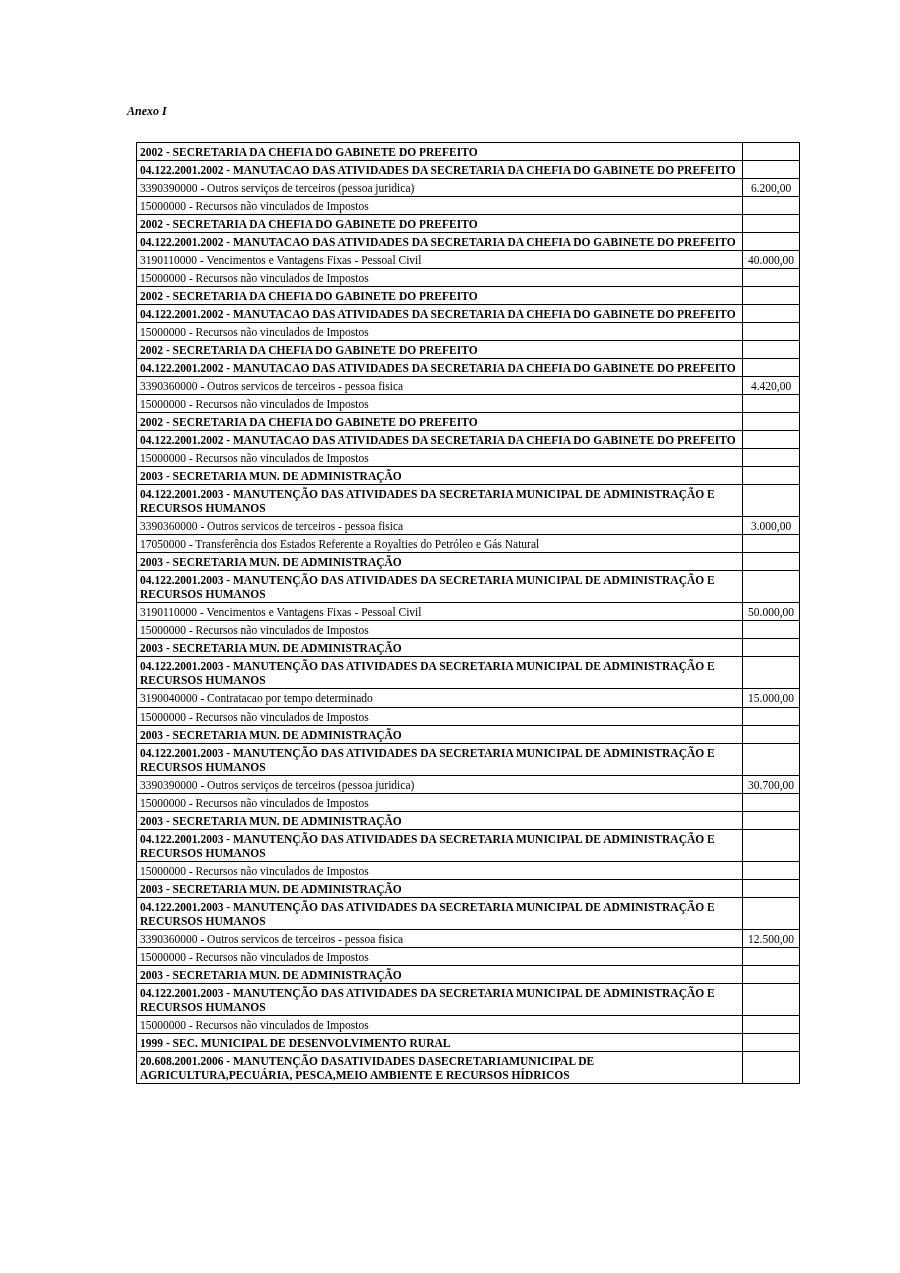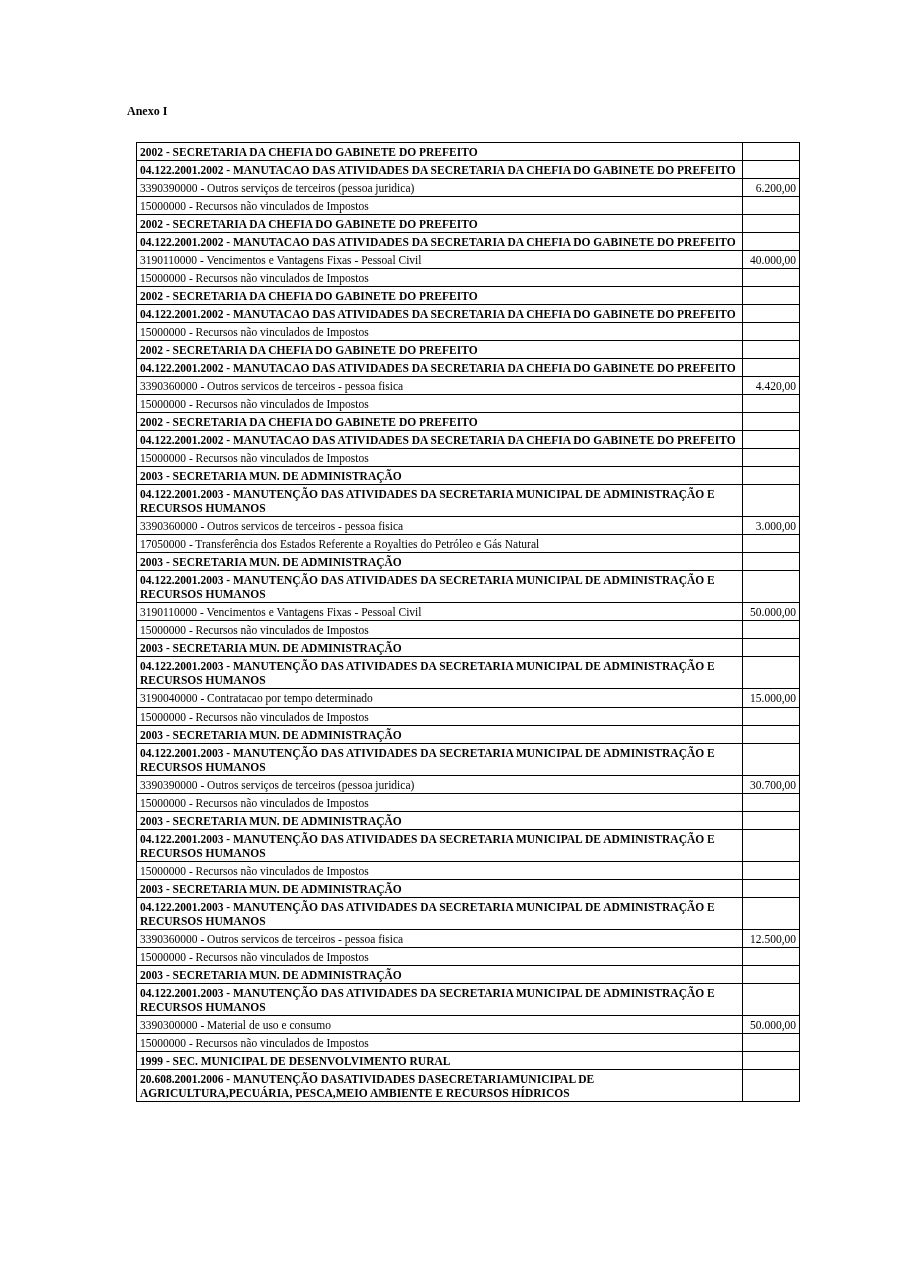--- a/index.html
+++ b/index.html
@@ -22,6 +22,7 @@
     top: 104px;
     font-size: 12px;
     font-weight: bold;
+    font-style: italic;
   }
   table.budget {
     position: absolute;

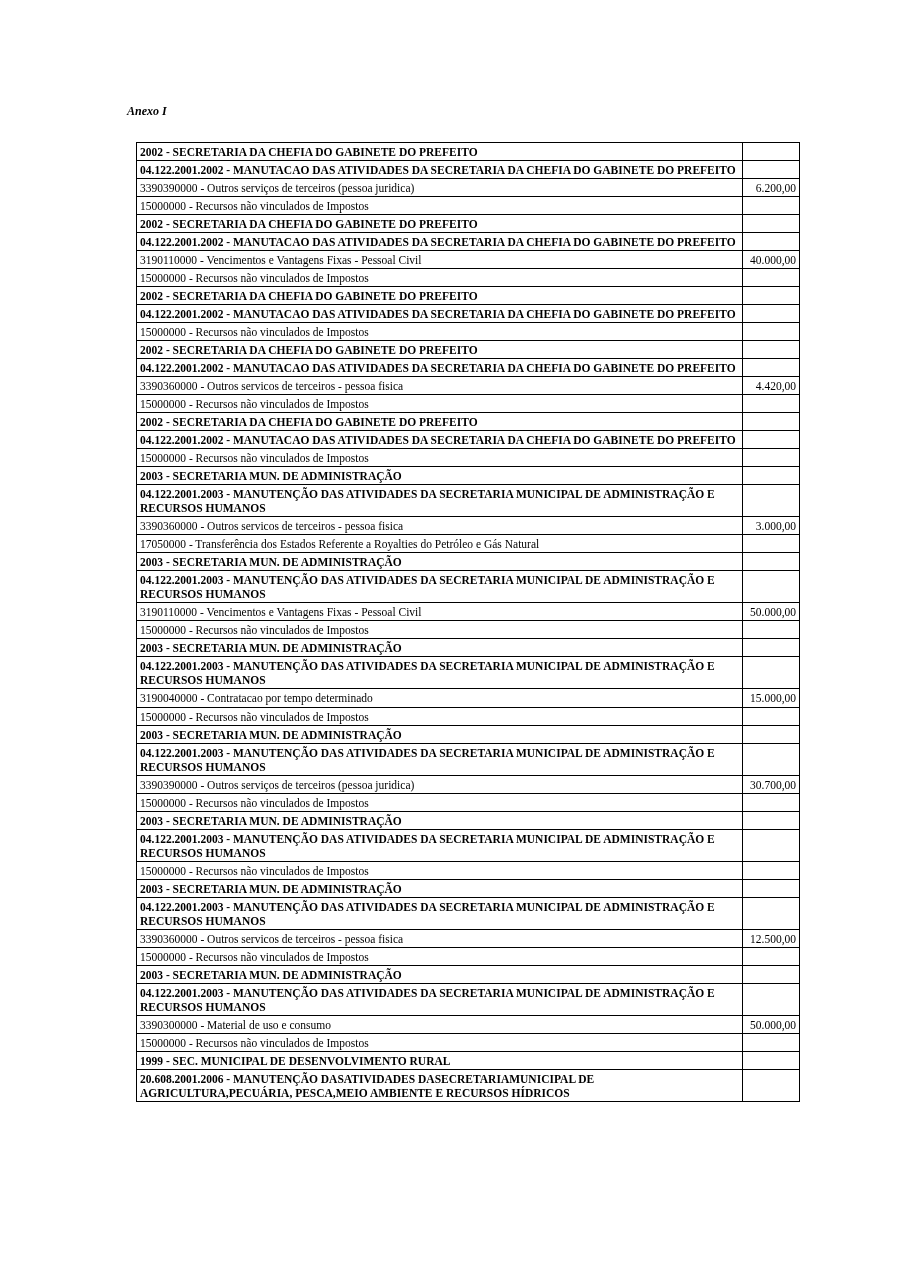--- a/index.html
+++ b/index.html
@@ -41,7 +41,7 @@
     overflow: hidden;
   }
   td.desc { width: 606px; }
-  td.val  { width: 57px; text-align: right; white-space: nowrap; }
+  td.val  { width: 57px; text-align: center; white-space: nowrap; }
   tr.secretaria td.desc, tr.action td.desc { font-weight: bold; }
 </style>
 </head>

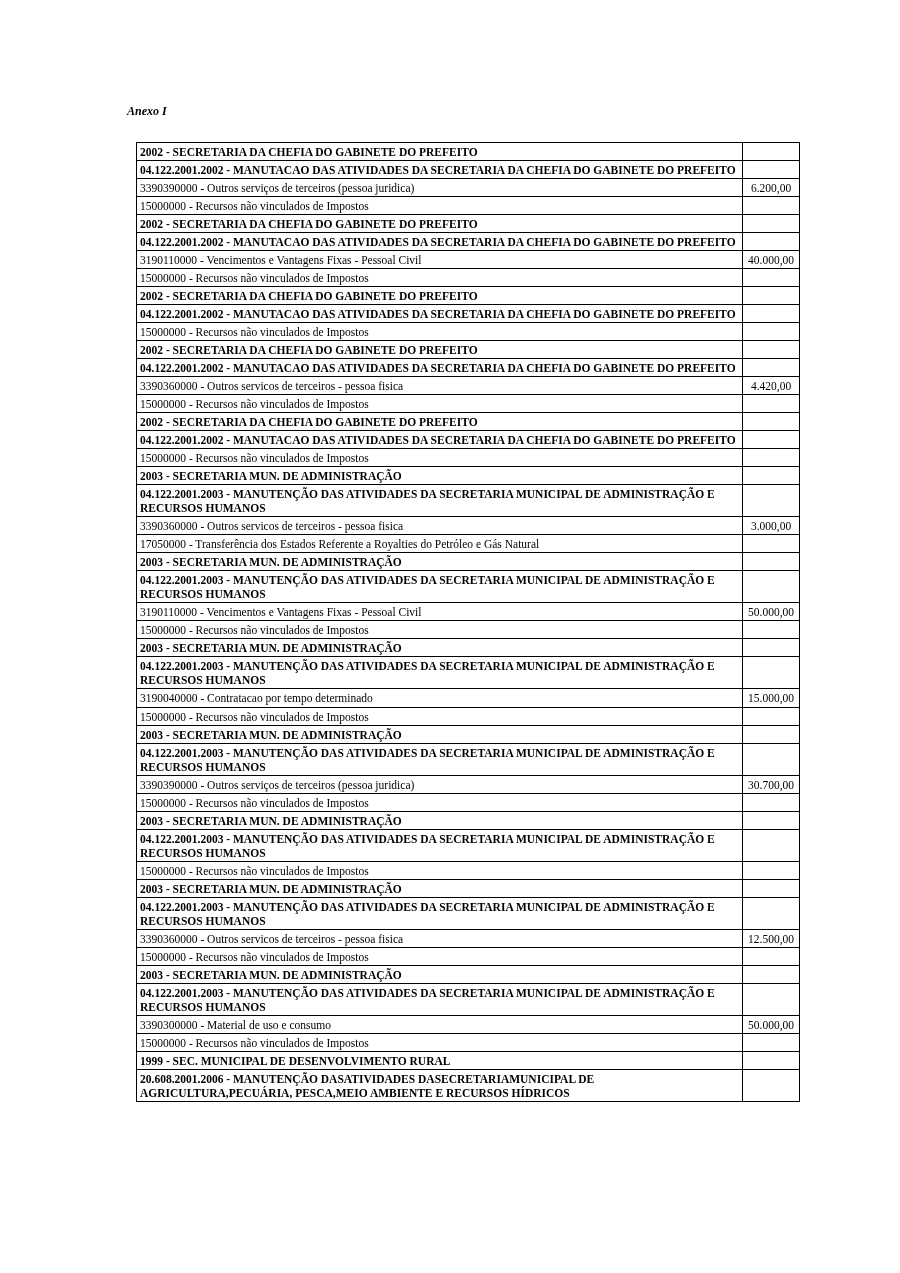--- a/index.html
+++ b/index.html
@@ -224,10 +224,6 @@
           <td class="desc">04.122.2001.2003 - MANUTENÇÃO DAS ATIVIDADES DA SECRETARIA MUNICIPAL DE ADMINISTRAÇÃO E RECURSOS HUMANOS</td>
           <td class="val"></td>
         </tr>
-        <tr class="expense">
-          <td class="desc">3390300000 - Material de uso e consumo</td>
-          <td class="val">50.000,00</td>
-        </tr>
         <tr class="resource">
           <td class="desc">15000000 - Recursos não vinculados de Impostos</td>
           <td class="val"></td>

